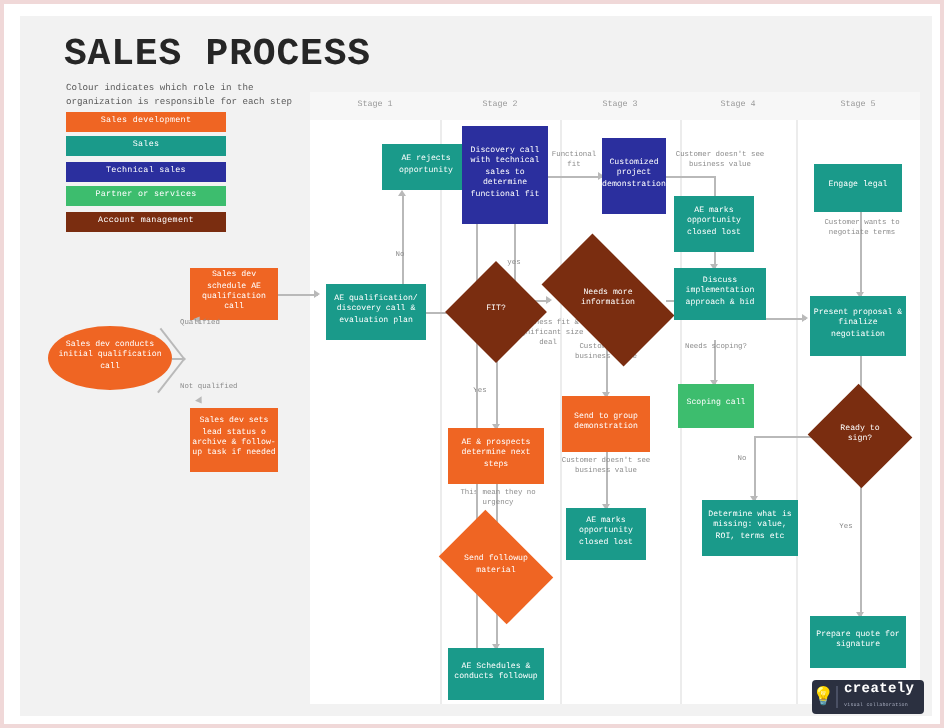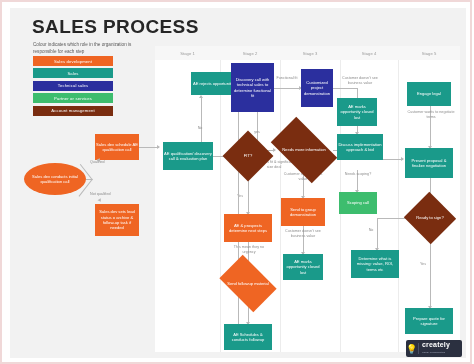--- a/index.html
+++ b/index.html
@@ -15,6 +15,7 @@
     box-sizing:border-box;
     border:2px solid #f0d8d8;
     background:#ffffff;
+    font-family:Liberation Mono, monospace;
   }
   #canvas{
     position:absolute;

